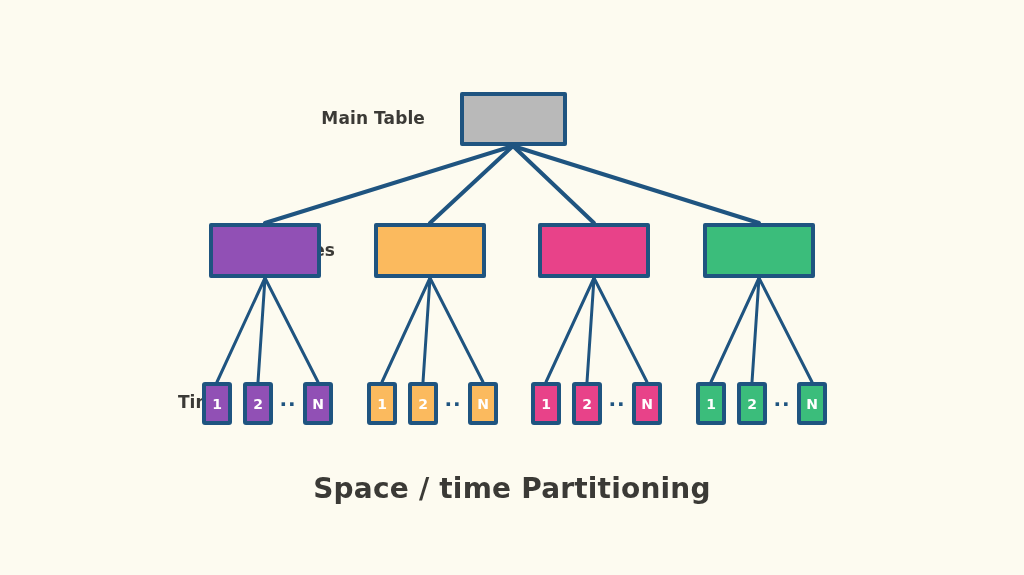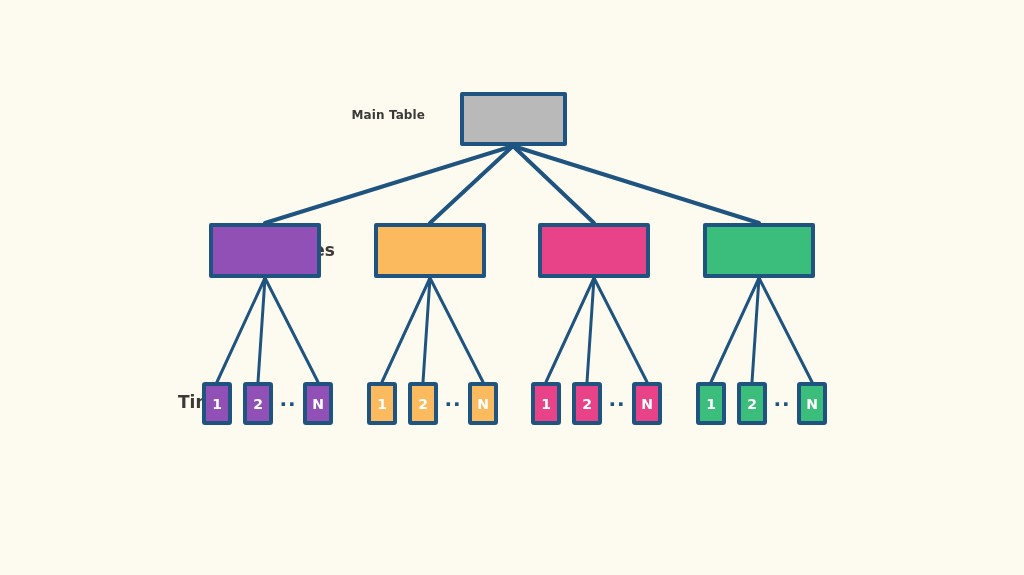--- a/index.html
+++ b/index.html
@@ -38,7 +38,7 @@
   #label-main-table {
     right: 599px;
     top: 108px;
-    font-size: 12px;
+    font-size: 17px;
   }
   #label-devices {
     right: 689px;

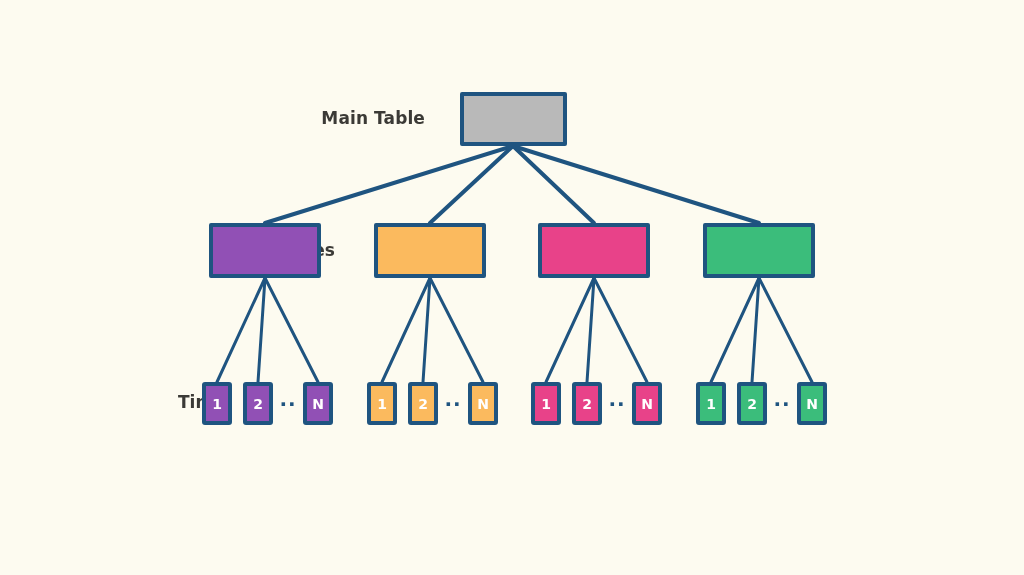--- a/index.html
+++ b/index.html
@@ -174,6 +174,7 @@
       <div class="ellipsis" style="left: 769px; top: 393px;">··</div>
     </div>
 
+  <div id="diagram-title">Space / time Partitioning</div>
 
 </div>
 

